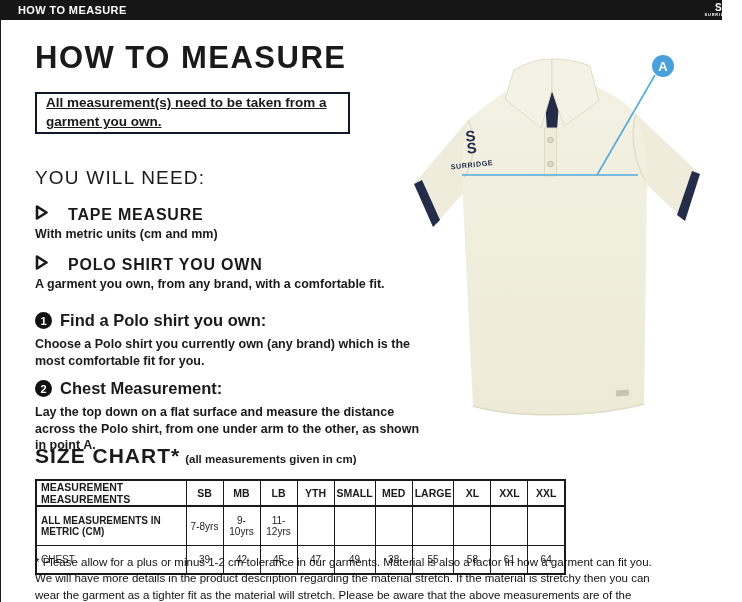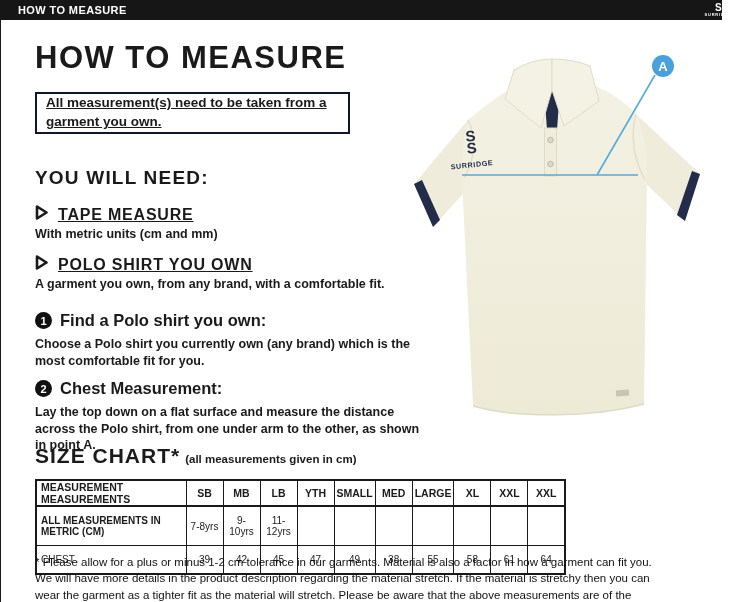--- a/index.html
+++ b/index.html
@@ -20,7 +20,7 @@
   .notice { position:absolute; left:35px; top:92px; width:293px; border:2px solid #0f172a;
             padding:0 9px; font-size:13.5px; font-weight:bold; line-height:1.4;text-decoration:underline; }
 
-  .need-h { position:absolute; left:35px; top:167px; font-size:19px; font-weight:700; letter-spacing:1.2px; }
+  .need-h { position:absolute; left:35px; top:167px; font-size:19px; font-weight:400; letter-spacing:1.2px; }
   .need-item { position:absolute; left:35px; width:380px; }
   .need-item-1 { top:205px; }
   .need-item-2 { top:255px; }

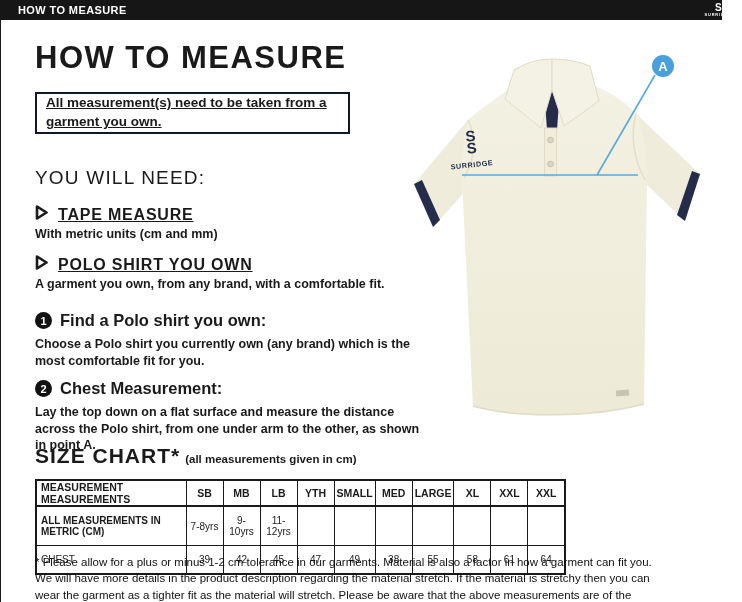--- a/index.html
+++ b/index.html
@@ -24,7 +24,7 @@
   .need-item { position:absolute; left:35px; width:380px; }
   .need-item-1 { top:205px; }
   .need-item-2 { top:255px; }
-  .need-title { display:flex; align-items:center; gap:10px; font-size:16px; font-weight:800; letter-spacing:.8px;text-decoration:underline; }
+  .need-title { display:flex; align-items:center; gap:20px; font-size:16px; font-weight:800; letter-spacing:.8px; }
   .need-desc { font-size:12.5px; font-weight:bold; margin-top:3px; }
 
   .step { position:absolute; left:35px; width:388px; }

